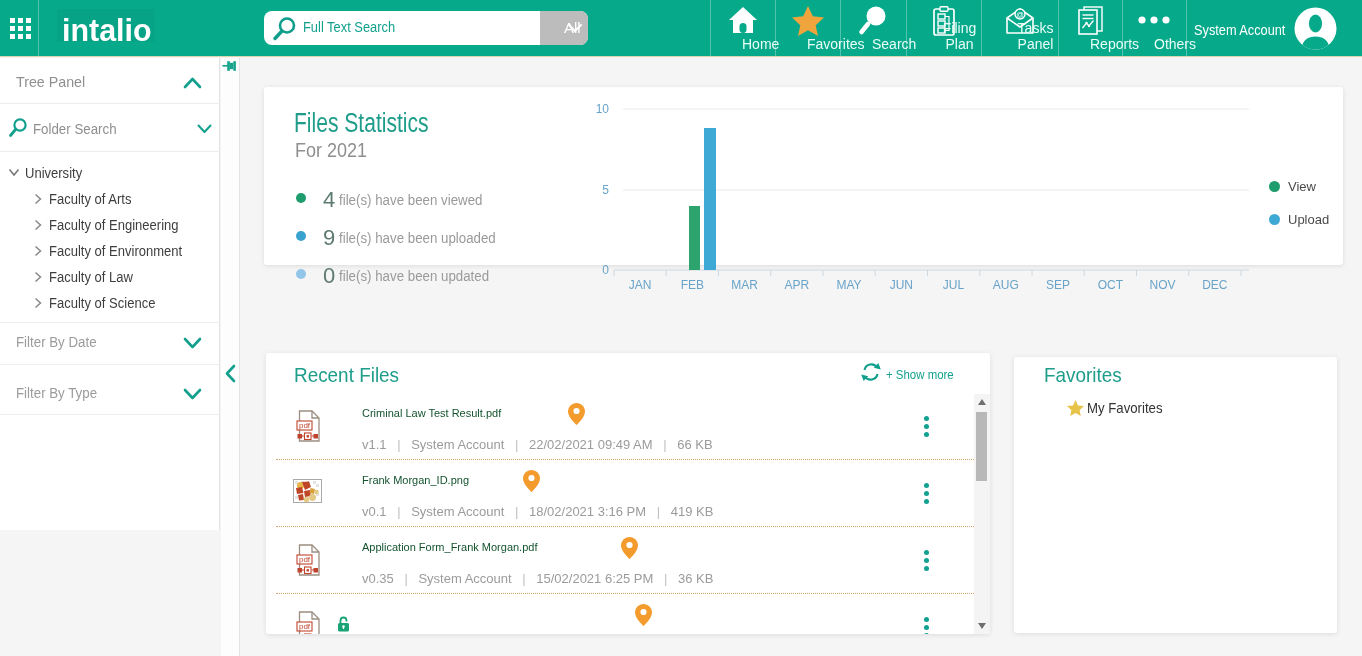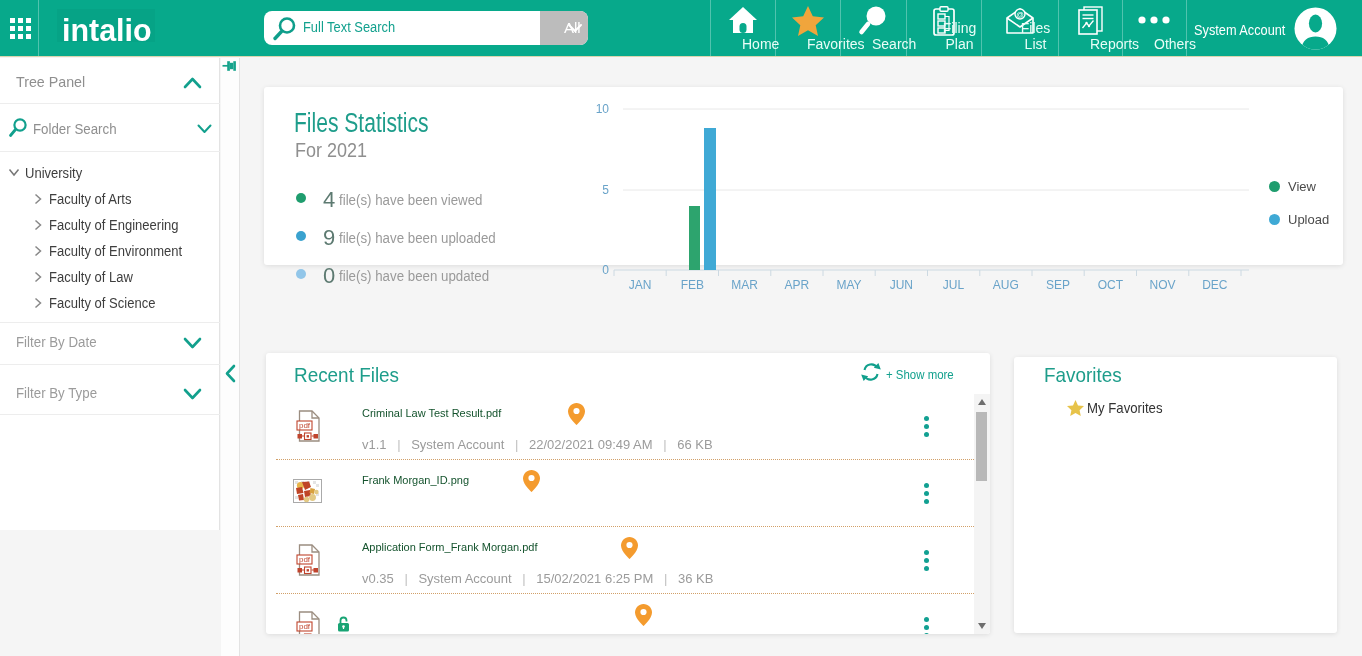--- a/index.html
+++ b/index.html
@@ -132,7 +132,7 @@
       <circle cx="16" cy="8" r="5" fill="#07a98b" stroke="#fff" stroke-width="1.4"></circle>
       <text x="16" y="10.6" font-size="7.5" fill="#fff" text-anchor="middle" font-family="Liberation Sans">@</text>
     </svg></div>
-    <div class="lbl">Files List</div>
+    <div class="lbl">Tasks Panel</div>
   </div>
   <div class="vsep" style="left:1058px"></div>
   <div class="navitem" style="left:1058px;width:64px">

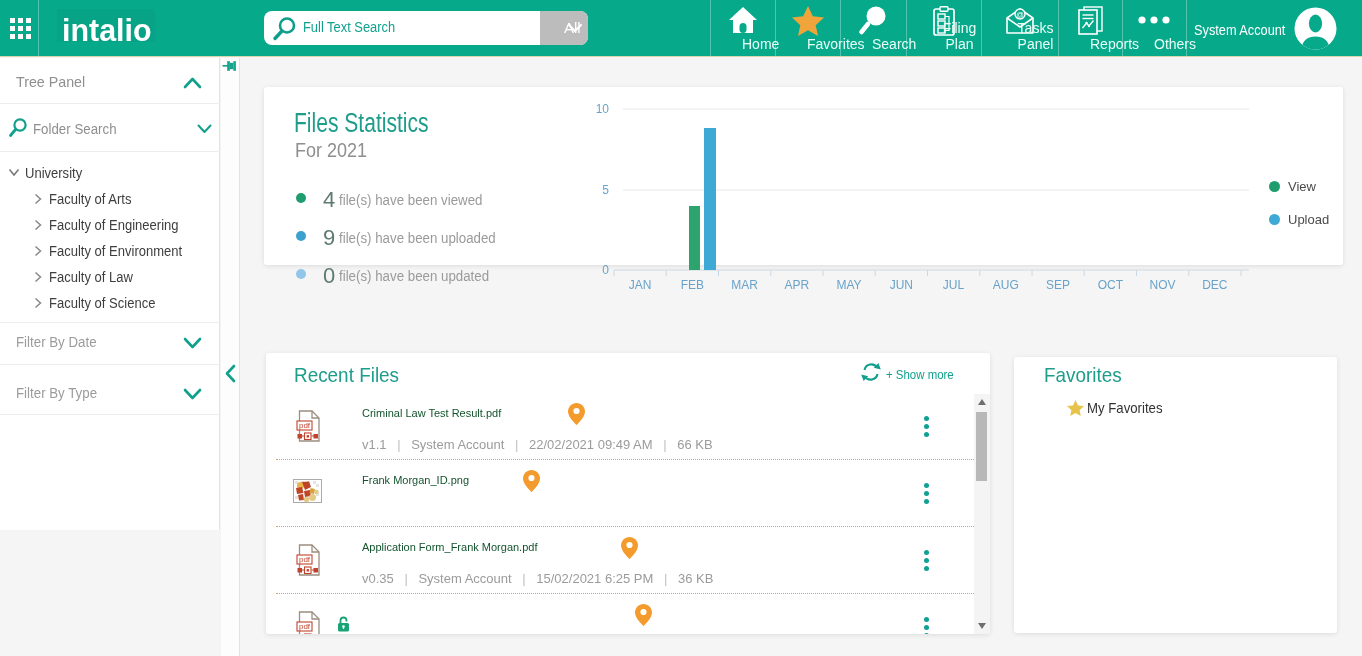--- a/index.html
+++ b/index.html
@@ -363,6 +363,7 @@
     <circle cx="8.5" cy="8" r="3.1" fill="#fff"></circle>
   </svg>
   <div class="fname" style="left:96px;top:121px">Frank Morgan_ID.png</div>
+  <div class="fmeta" style="left:96px;top:151px">v0.1 <b>|</b> System Account <b>|</b> 18/02/2021 3:16 PM <b>|</b> 419 KB</div>
   <div class="menu3" style="top:130px">
       <i></i>
       <i></i>

